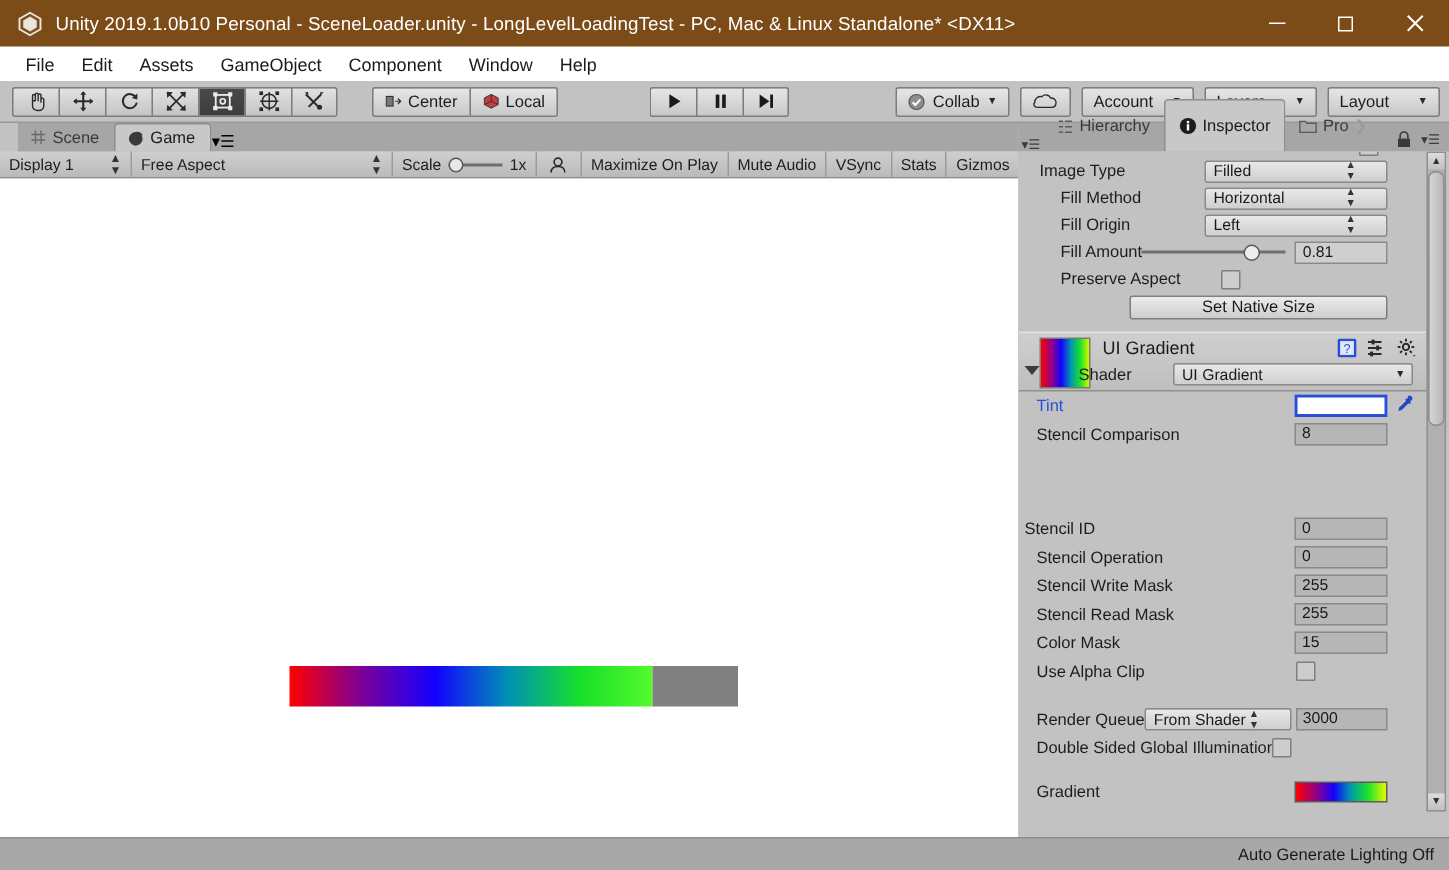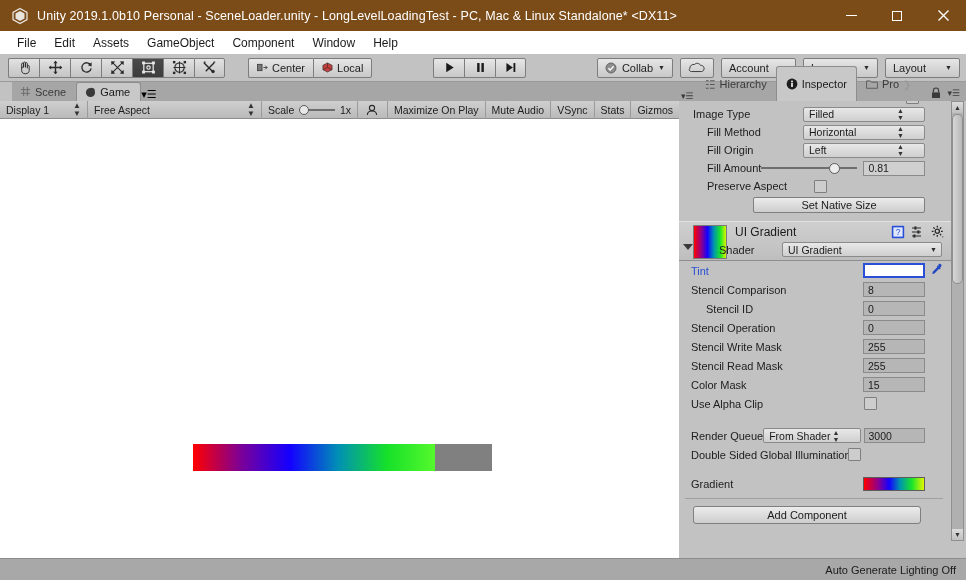--- a/index.html
+++ b/index.html
@@ -206,7 +206,7 @@
 
   .field-num {
     height:15px; background:#b6b6b6; border:1px solid #8a8a8a;
-    display:flex; align-items:center; padding-left:4px;
+    display:flex; padding-left:4px;
     font-size:10.5px; color:#1a1a1a;
   }
   .checkbox {

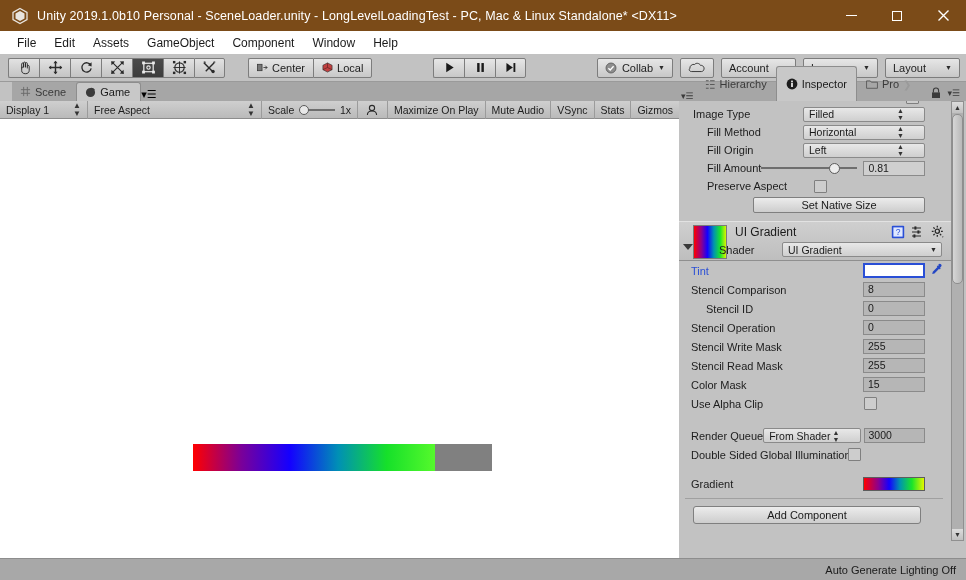--- a/index.html
+++ b/index.html
@@ -652,7 +652,7 @@
             </div>
           </div>
 
-          <div class="row" style="height:19px; padding-left:27px;">
+          <div class="row" style="height:19px; padding-left:4px;margin-top:44px;">
             <span class="lbl">Stencil ID</span>
             <div class="spacer"></div>
             <div class="field-num" style="width:62px; margin-right:18px;">

